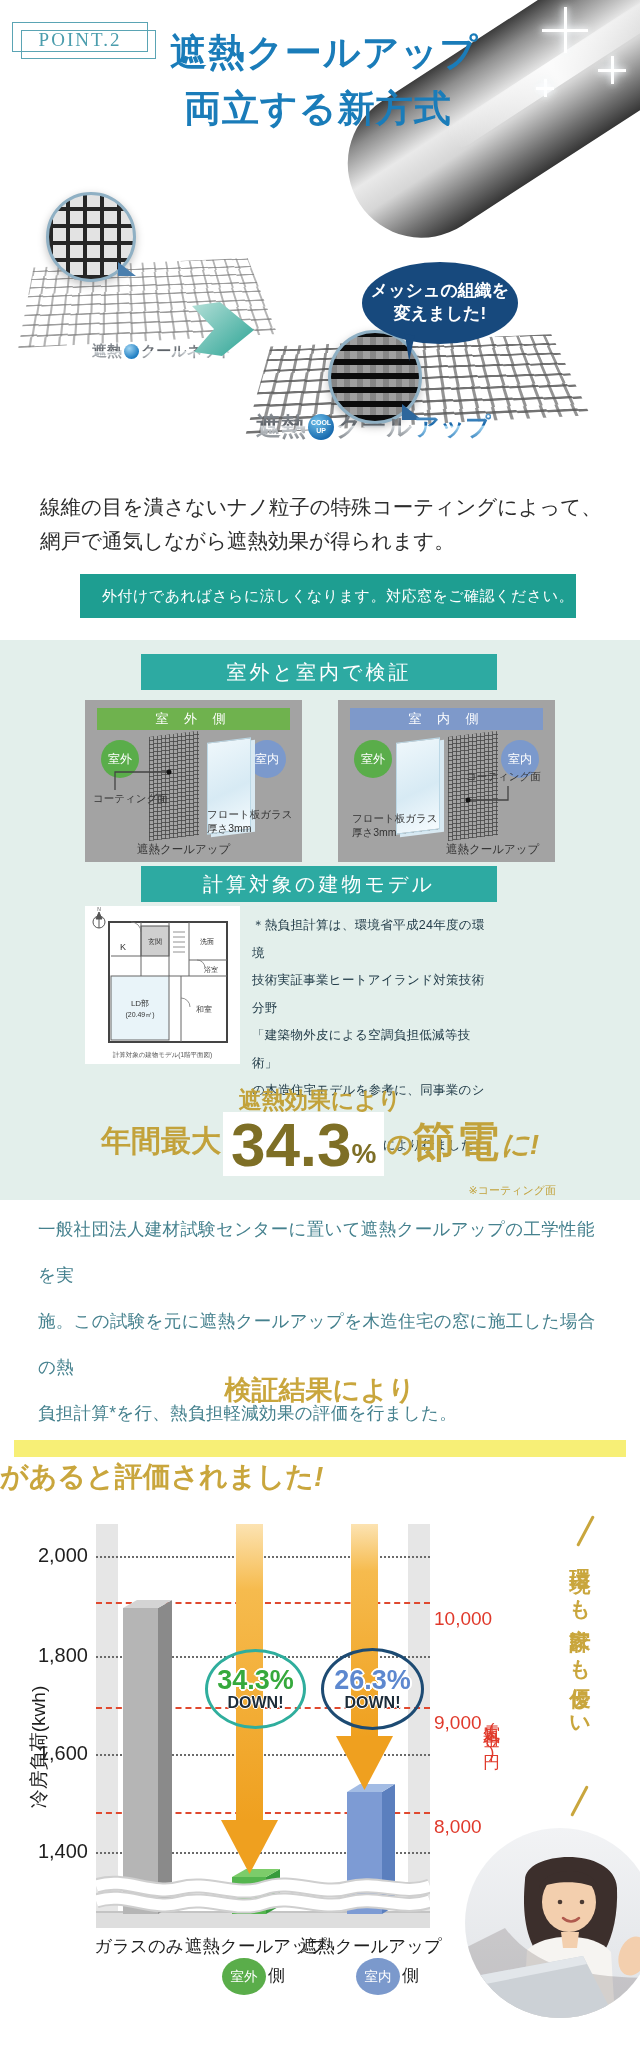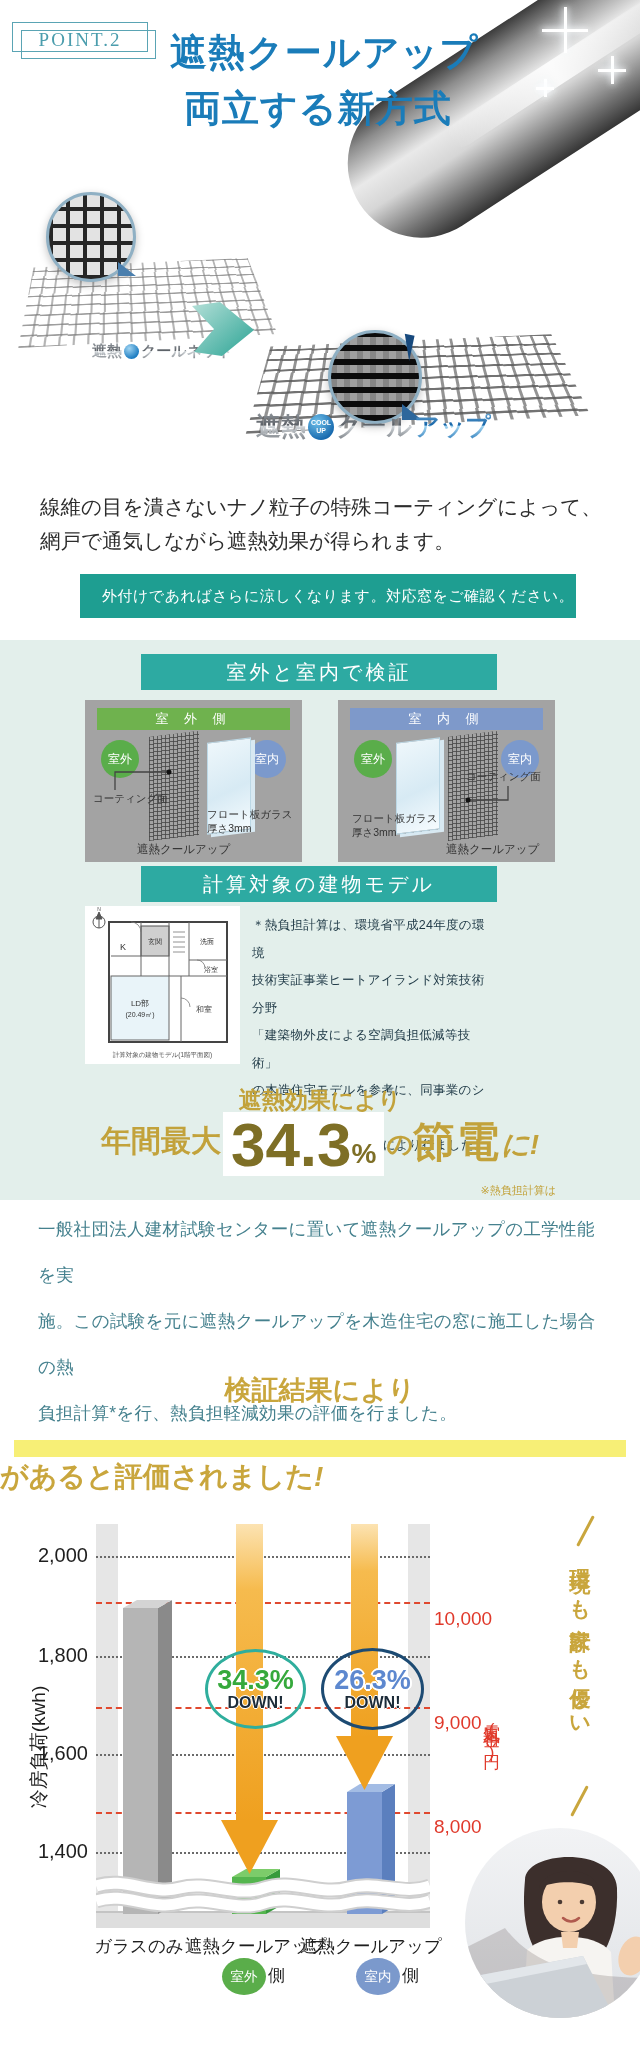--- a/index.html
+++ b/index.html
@@ -208,6 +208,10 @@
   <div class="abs mag m2"></div>
   <div class="abs mag-tail t2"></div>
 
+  <div class="abs bubble">
+    <span>メッシュの組織を</span>
+    <span>変えました!</span>
+  </div>
   <div class="abs bubble-tail"></div>
 
   <div class="abs logo-up">

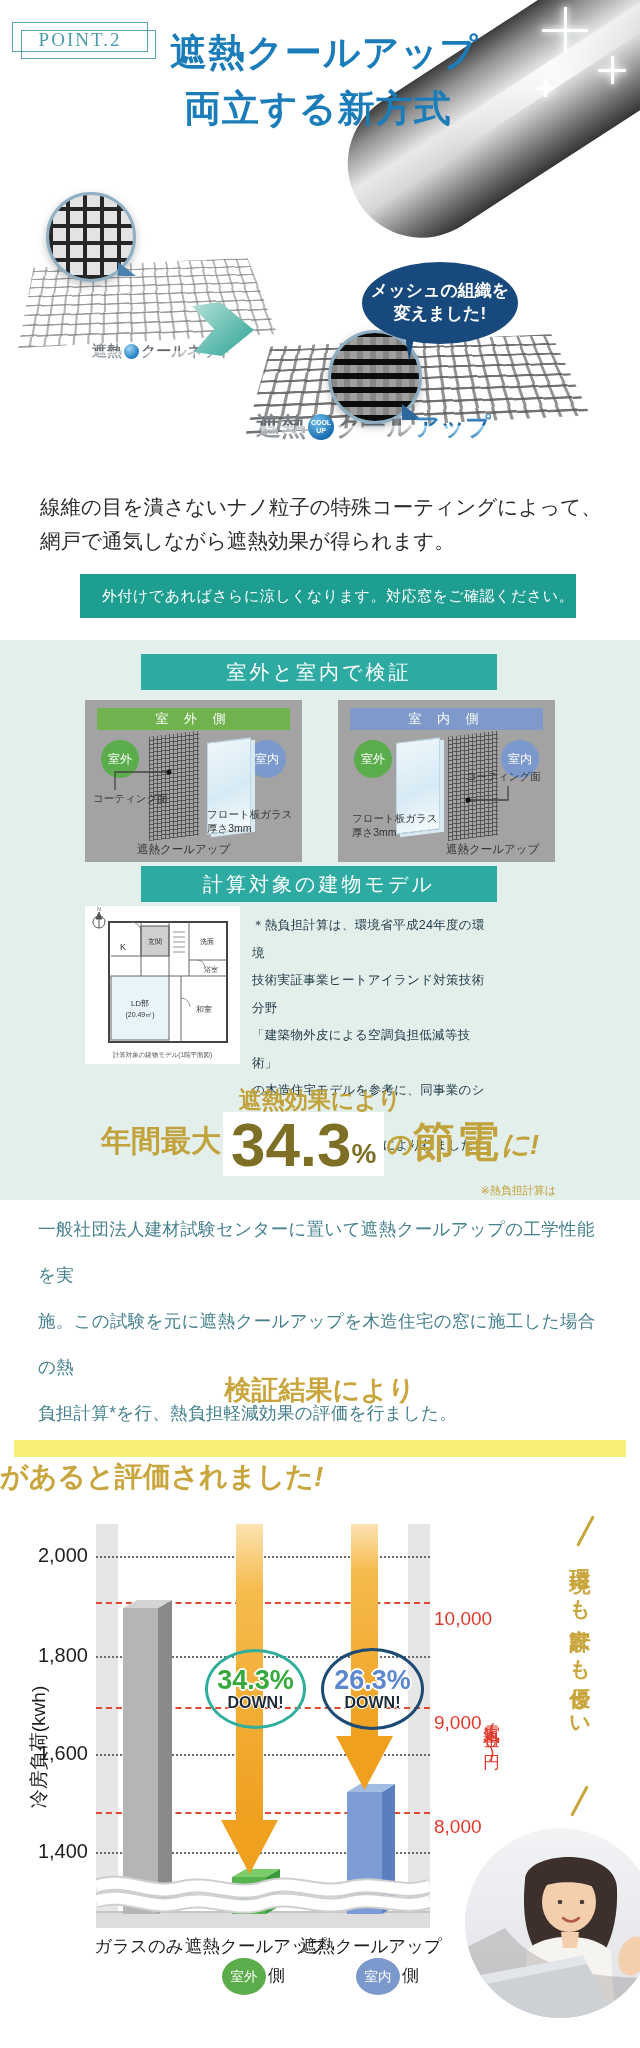--- a/index.html
+++ b/index.html
@@ -331,7 +331,7 @@
     <span class="sv-emph">節電</span>
     <span class="sv-tail">に!</span>
   </div>
-  <div class="abs sv-note">※熱負担計算は</div>
+  <div class="abs sv-note">※コーティング面</div>
 
   <div class="abs desc">
     <span style="display:block">一般社団法人建材試験センターに置いて遮熱クールアップの工学性能を実</span>

